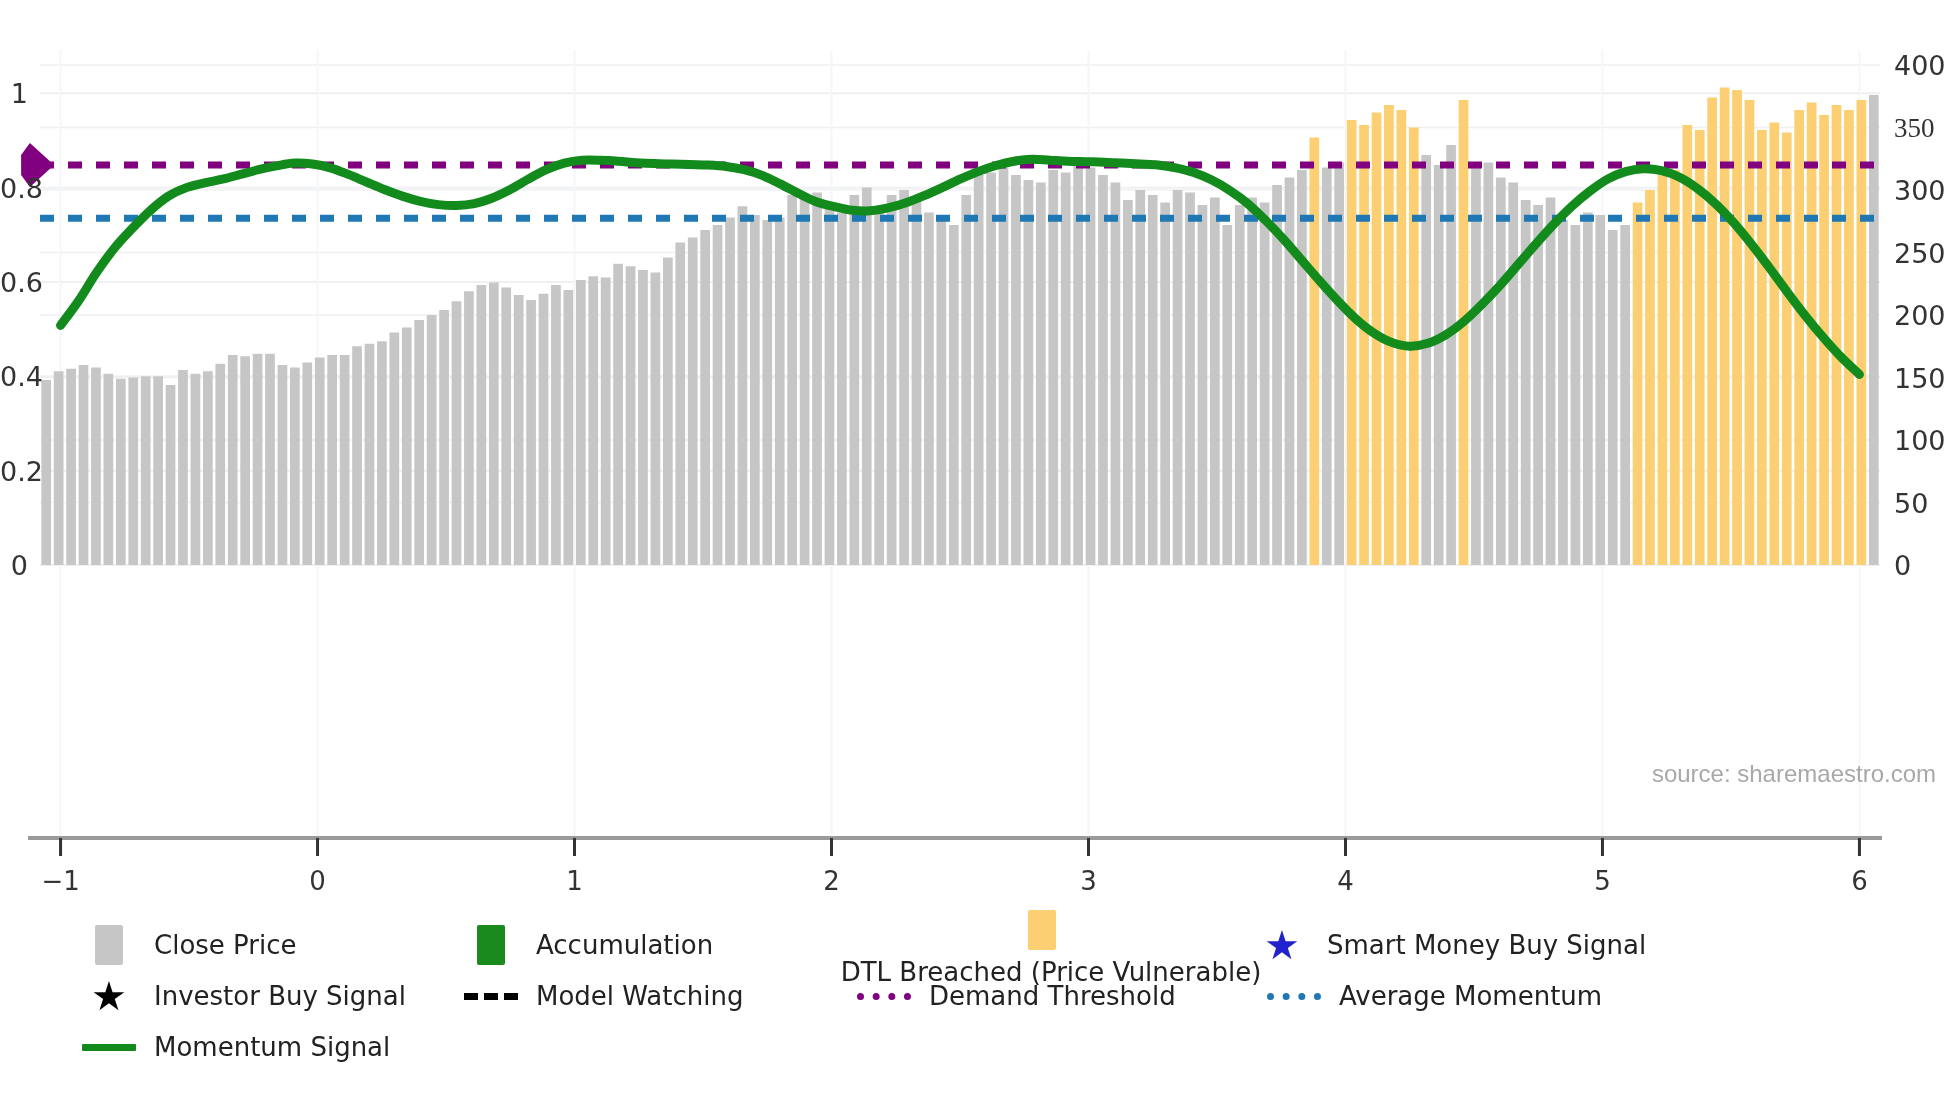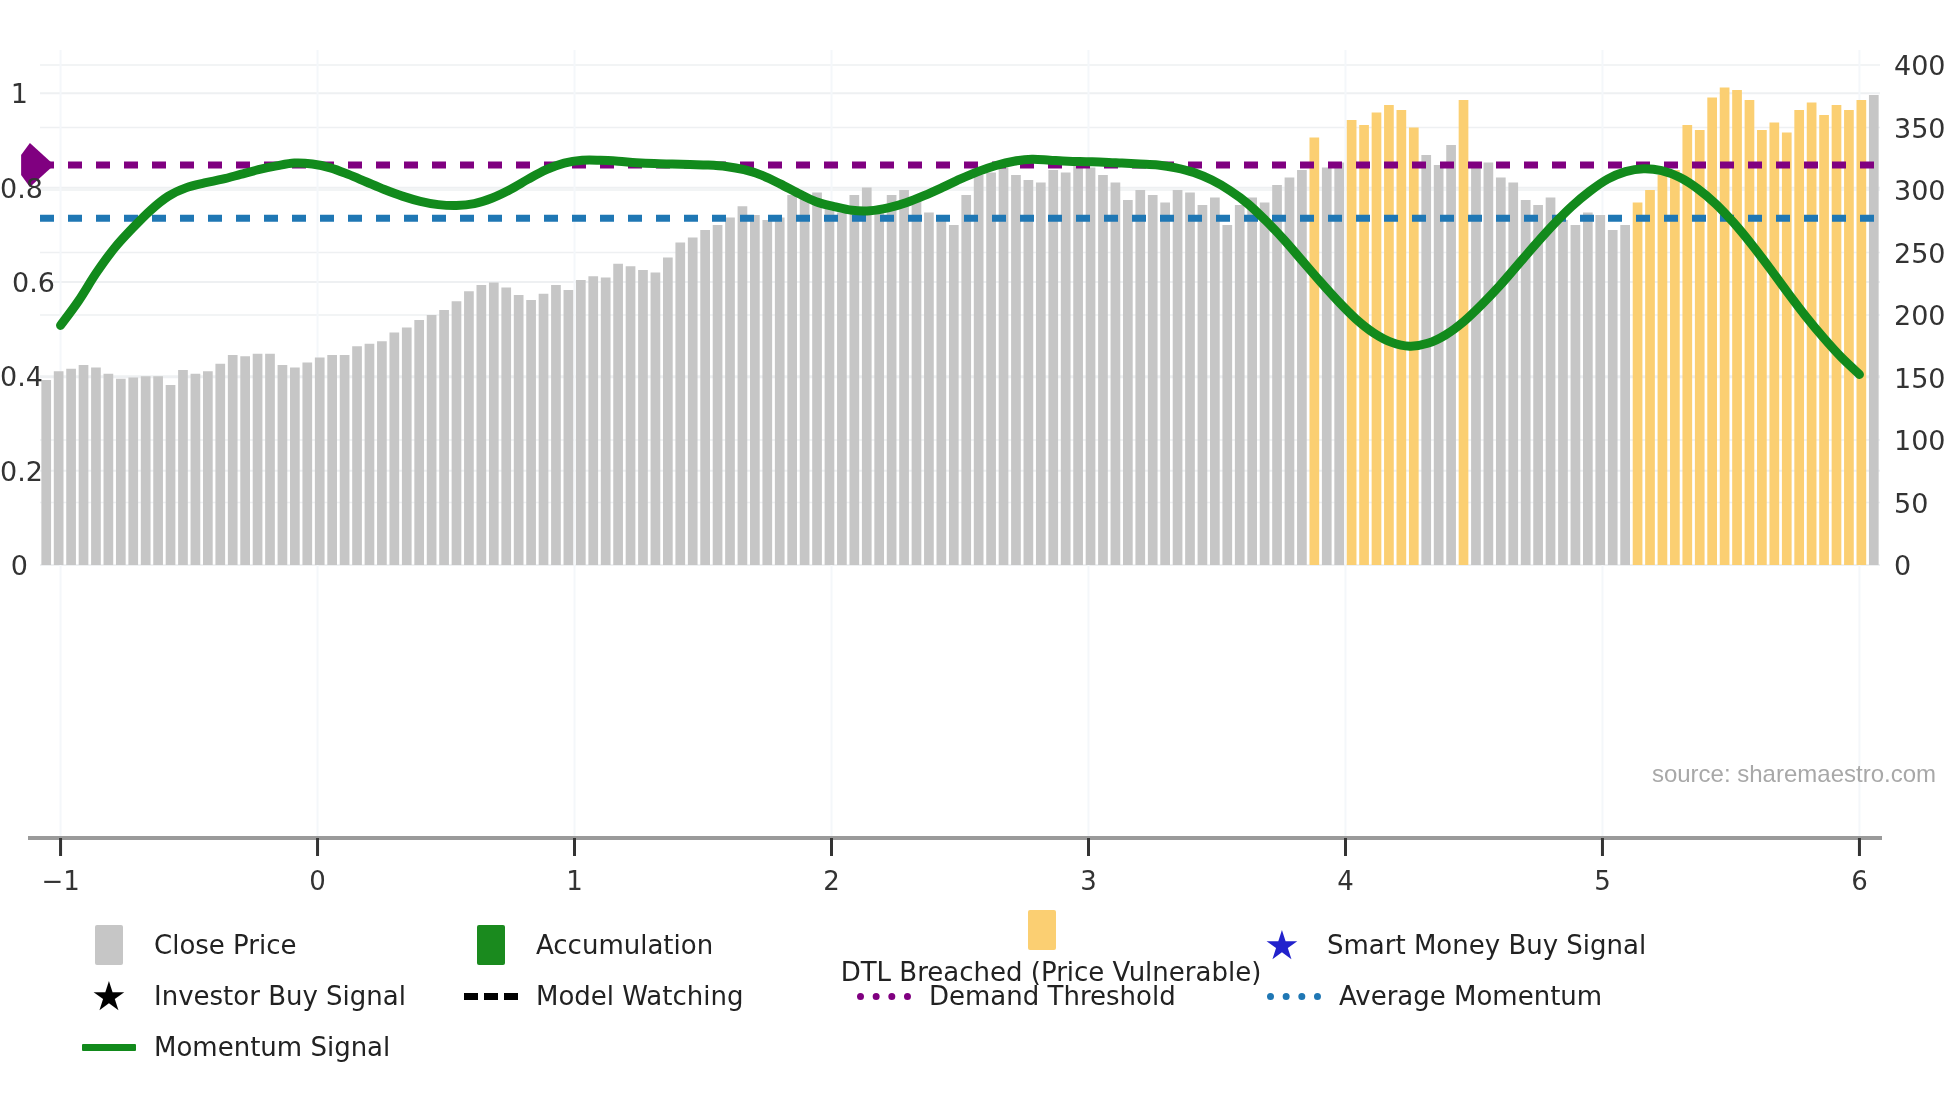--- a/index.html
+++ b/index.html
@@ -239,7 +239,7 @@
     </div>
   <div id="right-tick-labels">
       <div class="axis-label right" style="left: 1894px; top: 65px;">400</div>
-      <div class="axis-label right" style="left: 1894px; top: 127.5px;">350</div>
+      <div class="axis-label right" style="left: 1894px; top: 127.5px; font-family: Liberation Serif, serif;">350</div>
       <div class="axis-label right" style="left: 1894px; top: 190px;">300</div>
       <div class="axis-label right" style="left: 1894px; top: 252.5px;">250</div>
       <div class="axis-label right" style="left: 1894px; top: 315px;">200</div>

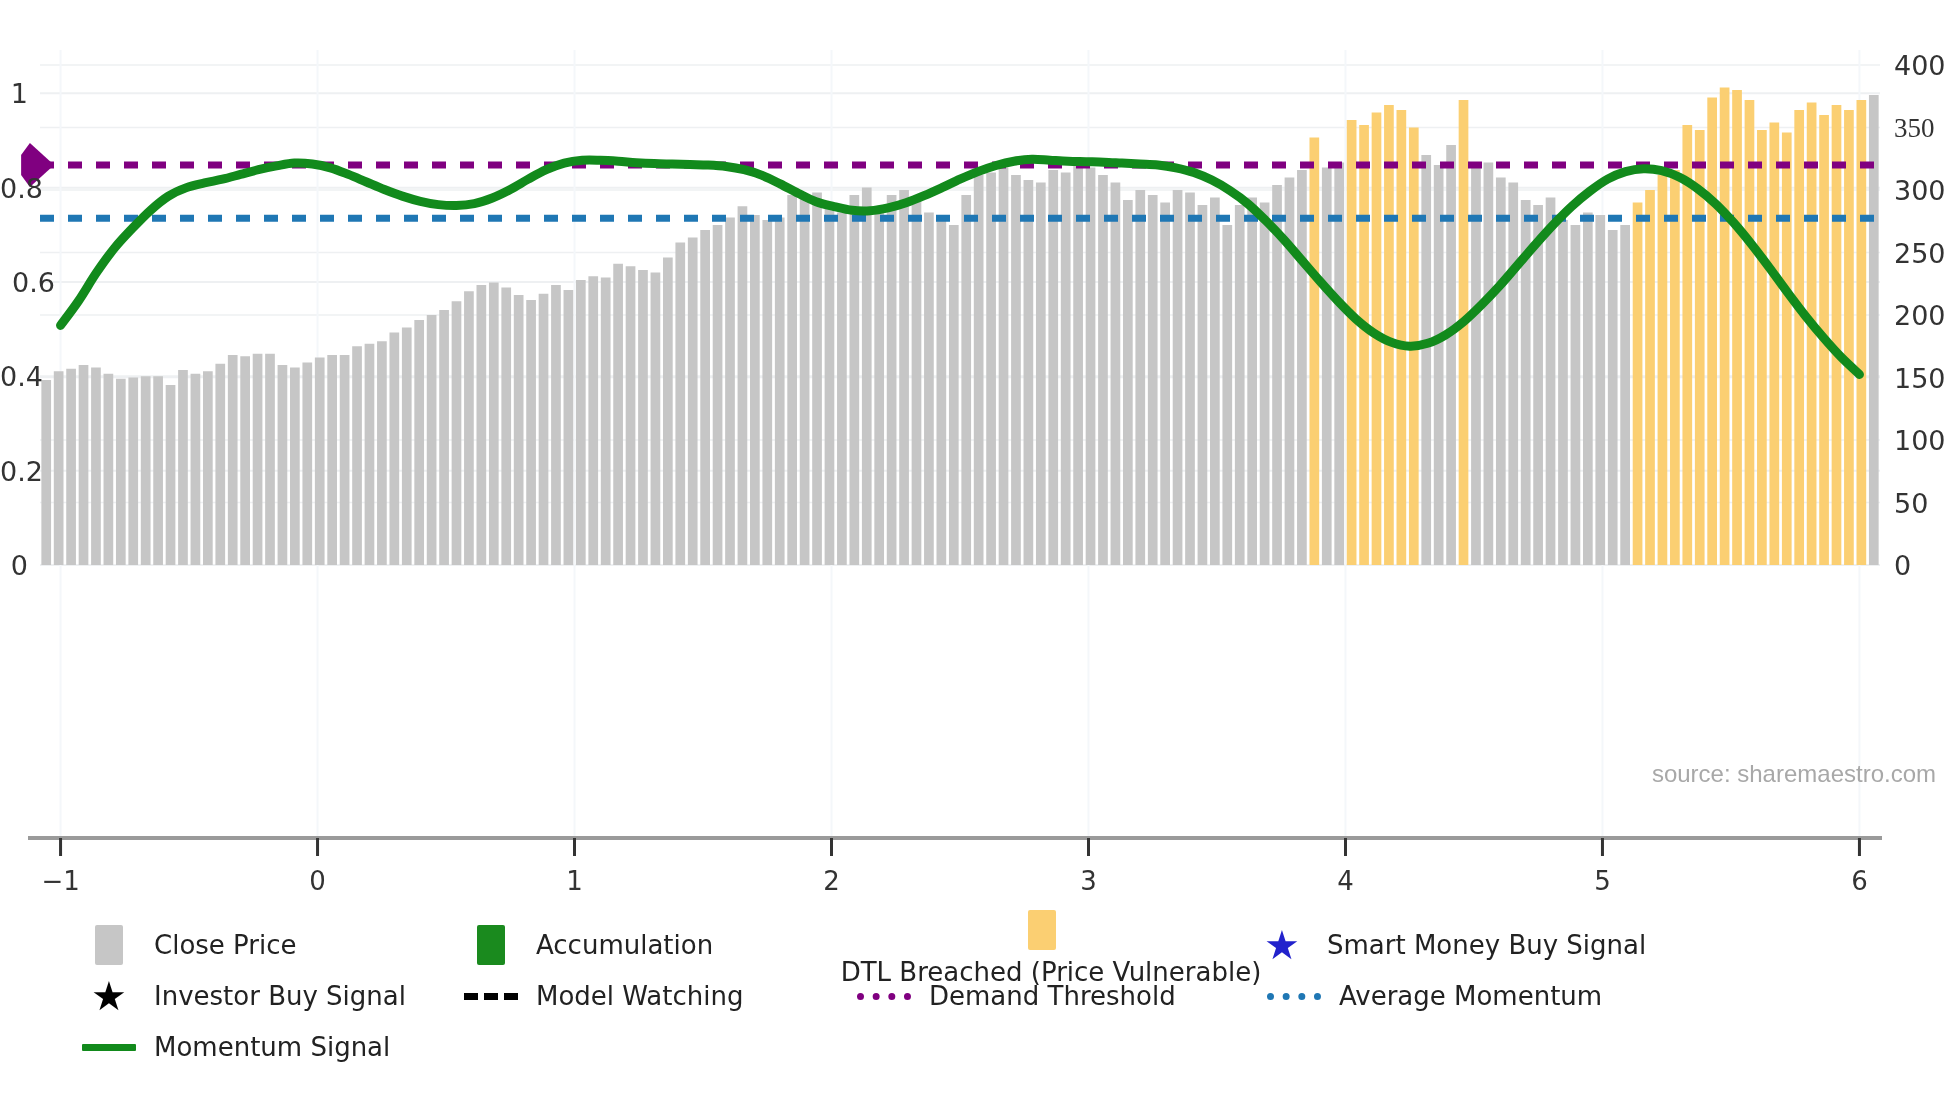--- a/index.html
+++ b/index.html
@@ -232,7 +232,7 @@
   <div id="left-tick-labels">
       <div class="axis-label left" style="left: 0px; width: 28px; top: 93.3019px;">1</div>
       <div class="axis-label left" style="left: 0px; width: 43px; top: 187.642px;">0.8</div>
-      <div class="axis-label left" style="left: 0px; width: 28px; top: 281.981px; padding-left: 12px;">0.6</div>
+      <div class="axis-label left" style="left: 0px; width: 28px; top: 281.981px;">0.6</div>
       <div class="axis-label left" style="left: 0px; width: 28px; top: 376.321px;">0.4</div>
       <div class="axis-label left" style="left: 0px; width: 28px; top: 470.66px;">0.2</div>
       <div class="axis-label left" style="left: 0px; width: 28px; top: 565px;">0</div>

